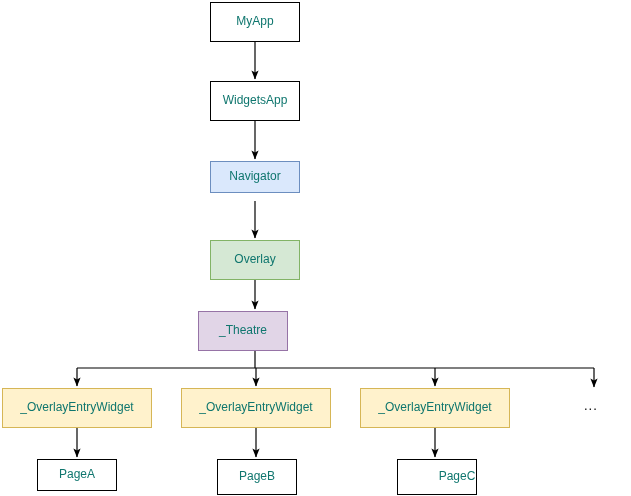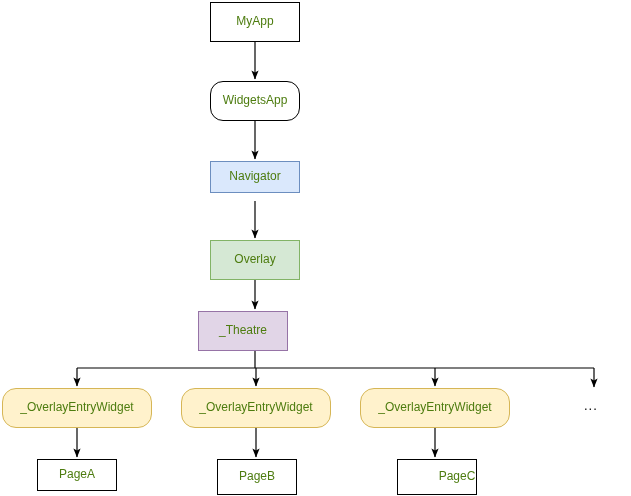--- a/index.html
+++ b/index.html
@@ -34,7 +34,7 @@
     justify-content: center;
     font-family: "Liberation Sans", sans-serif;
     font-size: 12px;
-    color: #4d7c0f;
+    color: #0f766e;
     line-height: 1.1;
     text-align: center;
     border-style: solid;

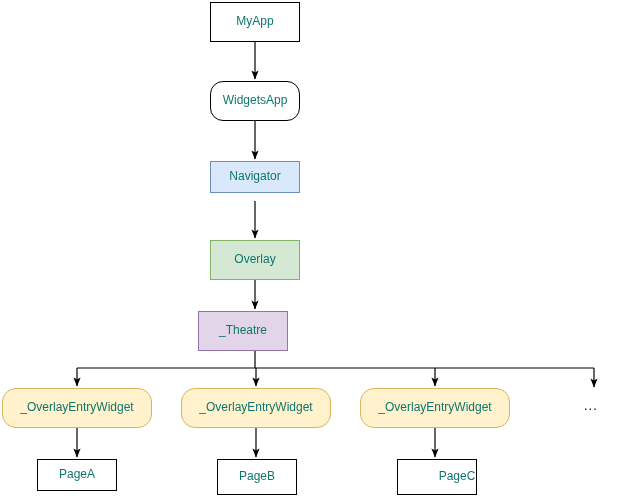--- a/index.html
+++ b/index.html
@@ -113,7 +113,7 @@
     <span>MyApp</span>
   </div>
 
-  <div class="node node-plain" style="left:210px; top:81px; width:90px; height:40px;border-radius:13px;">
+  <div class="node node-plain" style="left:210px; top:81px; width:90px; height:40px;">
     <span>WidgetsApp</span>
   </div>
 

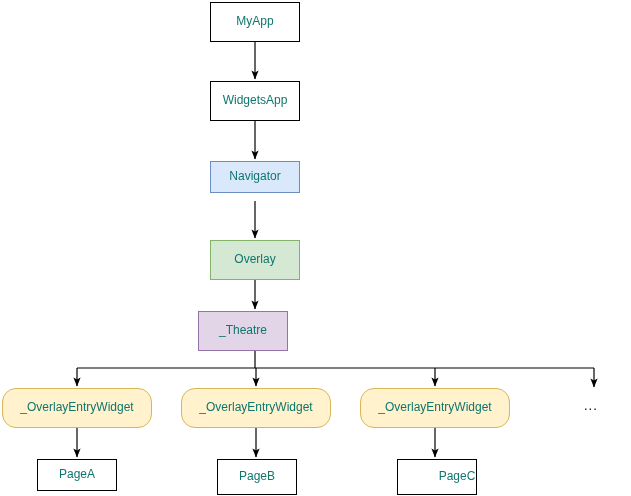--- a/index.html
+++ b/index.html
@@ -60,7 +60,6 @@
   .node-yellow {
     background: #fff2cc;
     border-color: #d6b656;
-    border-radius: 14px;
   }
   .ellipsis-label {
     position: absolute;

